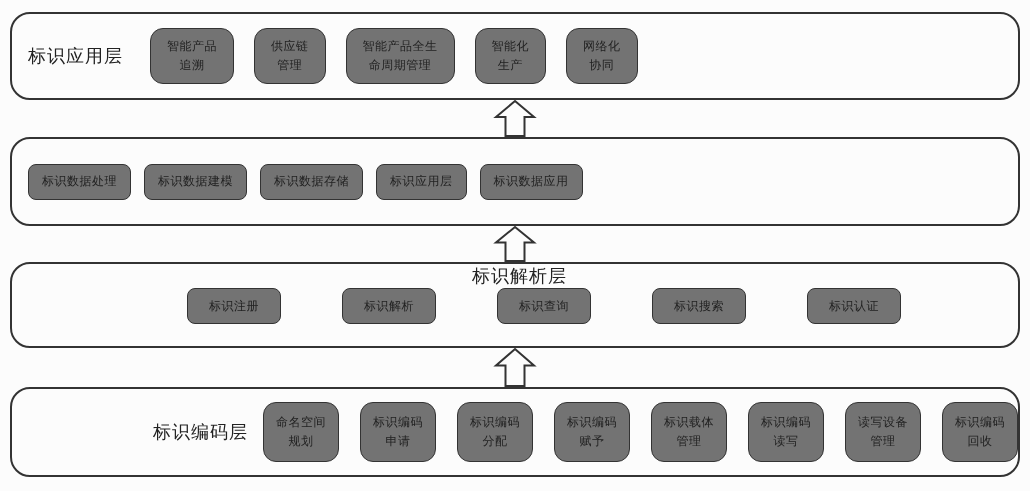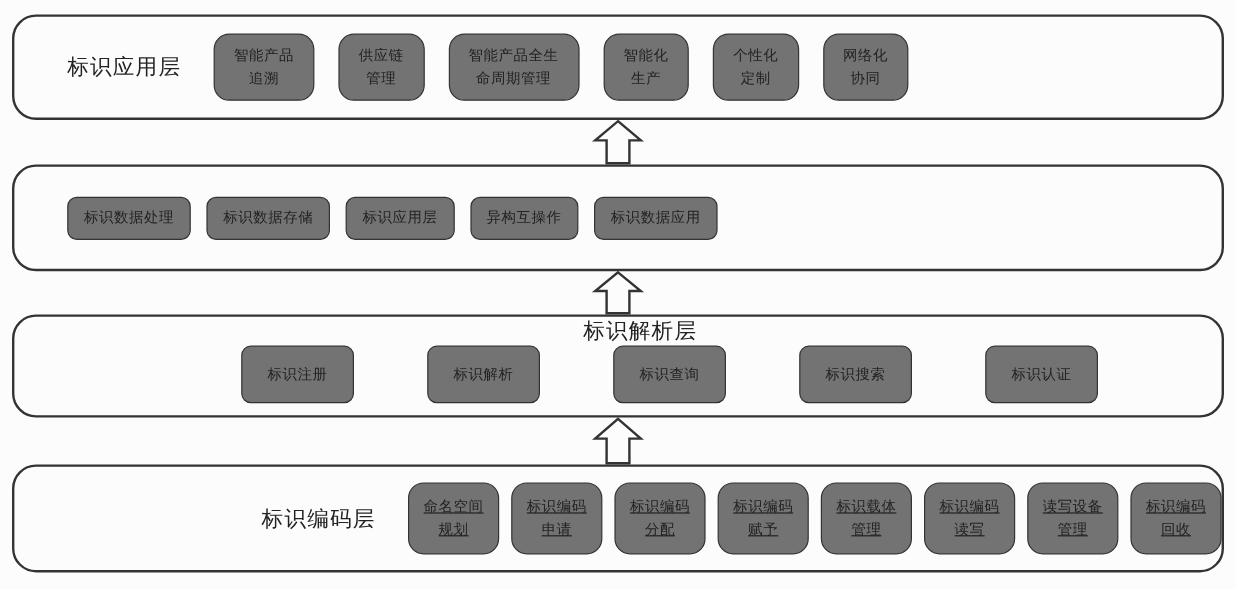--- a/index.html
+++ b/index.html
@@ -19,7 +19,7 @@
     border-radius:20px;
     display:flex;
     align-items:center;
-    padding-left:44px;
+    padding-left:16px;
     background:#fcfcfc;
   }
   .l1{ height:88px; } .l2{ height:89px; } .l3{ height:86px;flex-direction:column; } .l4{ height:90px;justify-content:flex-end; }

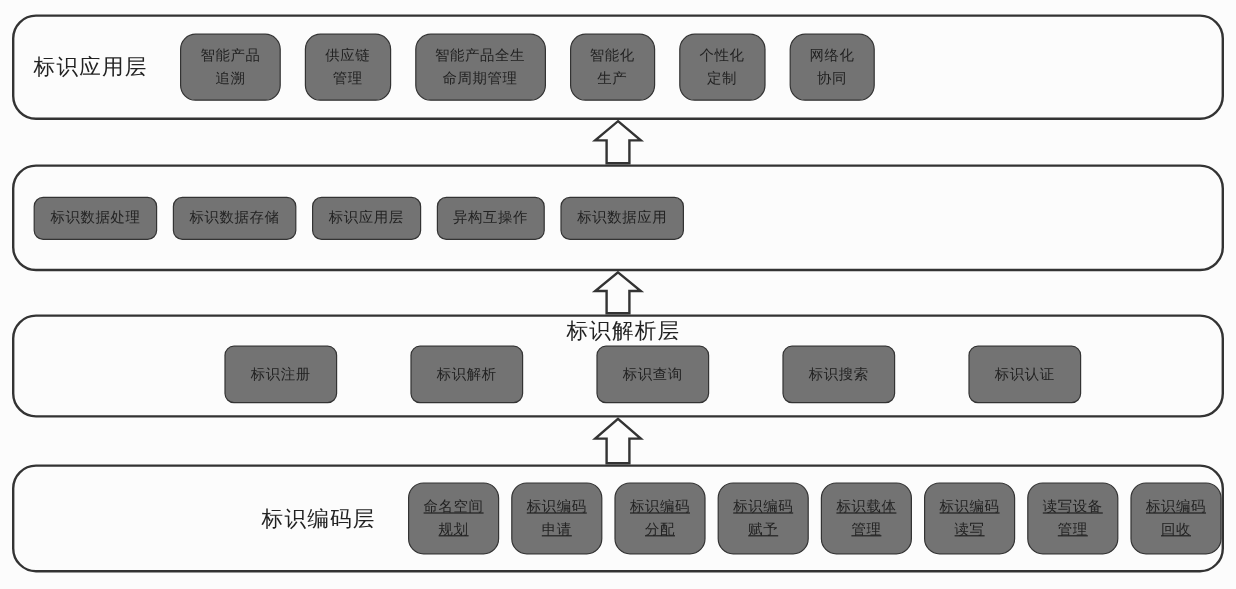--- a/index.html
+++ b/index.html
@@ -69,8 +69,6 @@
 命周期管理</div>
       <div class="node">智能化
 生产</div>
-      <div class="node">个性化
-定制</div>
       <div class="node">网络化
 协同</div>
     </div>

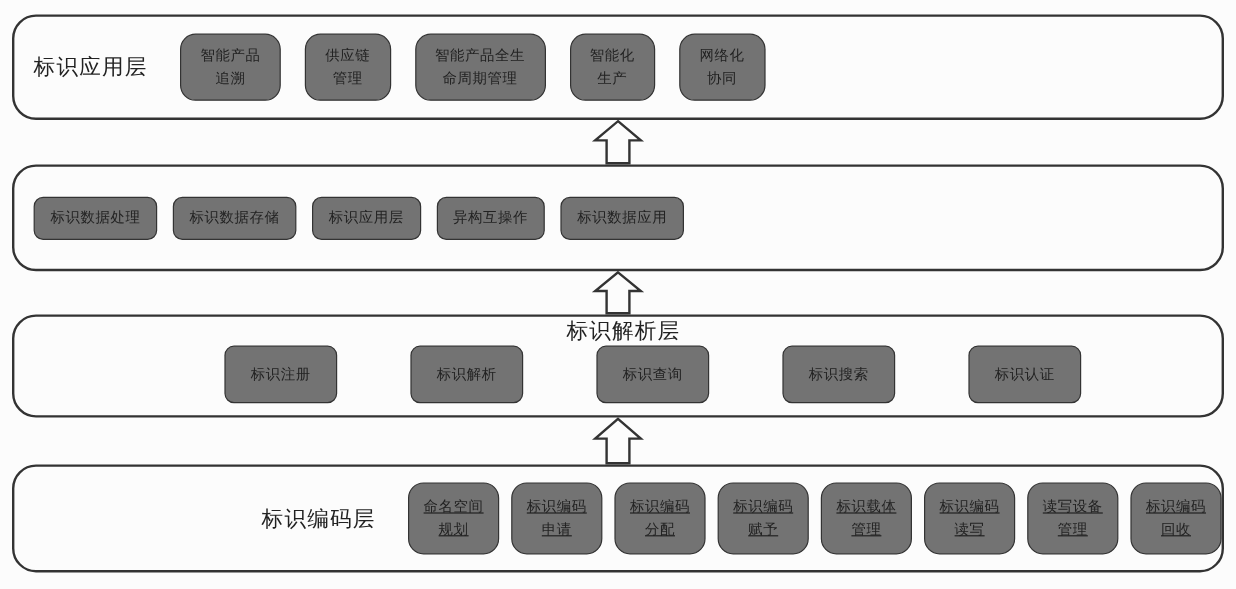--- a/index.html
+++ b/index.html
@@ -83,6 +83,7 @@
   <section class="layer l2">
     <div class="boxes">
       <div class="node">标识数据处理</div>
+      <div class="node">标识数据建模</div>
       <div class="node">标识数据存储</div>
       <div class="node">标识应用层</div>
       <div class="node">异构互操作</div>

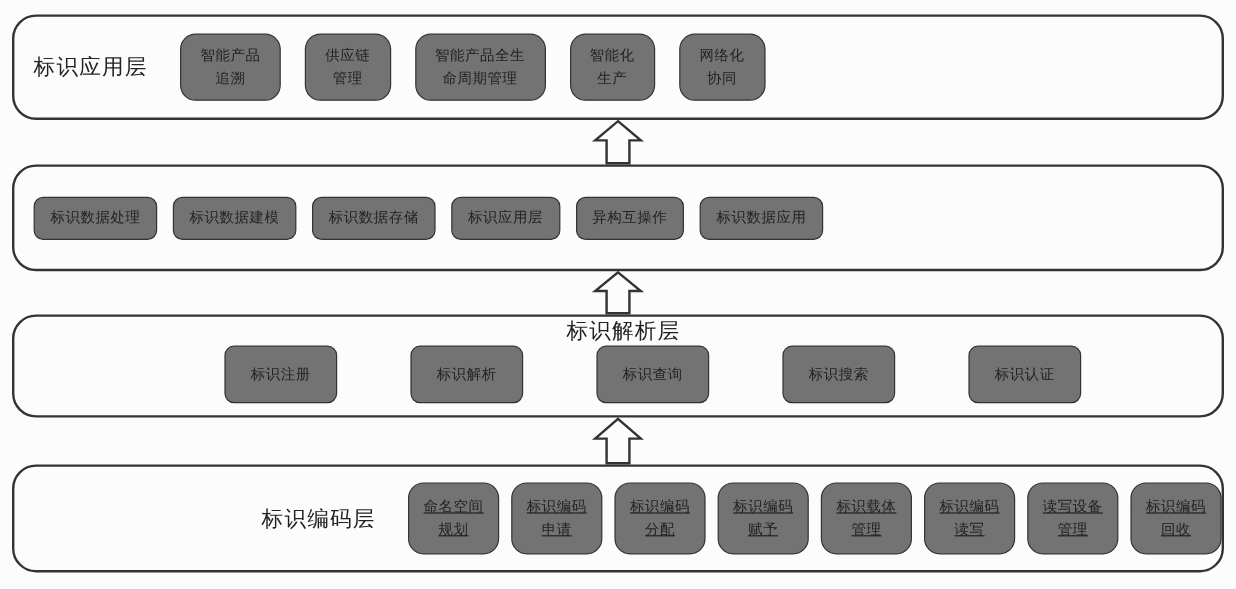--- a/index.html
+++ b/index.html
@@ -86,7 +86,6 @@
       <div class="node">标识数据建模</div>
       <div class="node">标识数据存储</div>
       <div class="node">标识应用层</div>
-      <div class="node">异构互操作</div>
       <div class="node">标识数据应用</div>
     </div>
   </section>

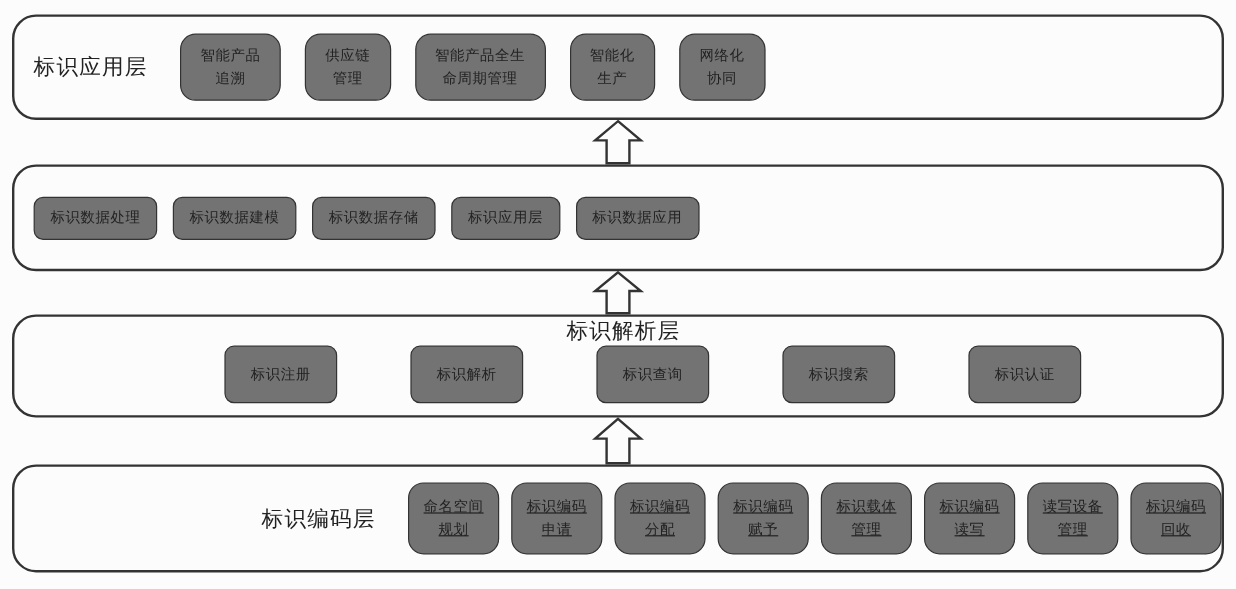--- a/index.html
+++ b/index.html
@@ -47,7 +47,7 @@
   }
   .l1 .node { min-height:56px; border-radius:13px; padding:2px 16px; }
   .l2 .node { height:36px;  border-radius:8px;  padding:0 13px; }
-  .l3 .node { height:48px;  border-radius:8px;  padding:0 21px; }
+  .l3 .node { height:36px;  border-radius:8px;  padding:0 21px; }
   .l4 .node { min-height:60px; border-radius:13px; padding:2px 12px; }
   .arrow-row { display:flex; justify-content:center; align-items:stretch; }
   .a1{ height:37px; } .a2{ height:36px; } .a3{ height:39px; }

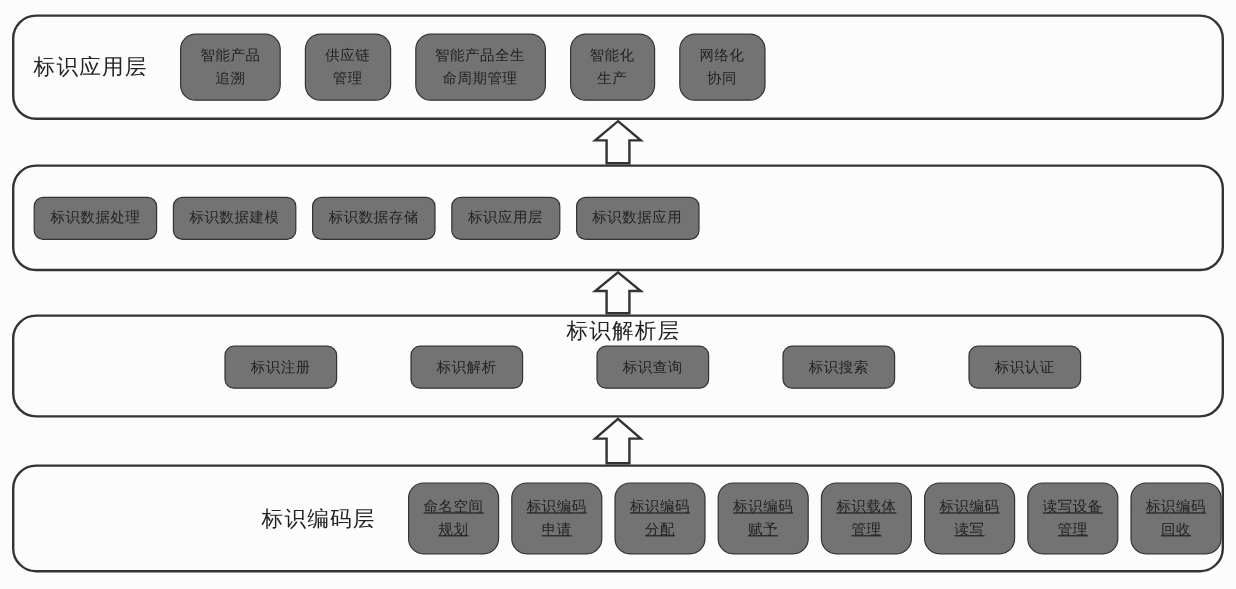--- a/index.html
+++ b/index.html
@@ -32,7 +32,7 @@
   .l1 .boxes { margin-left:20px; gap:20px; }
   .l2 .boxes { gap:13px; }
   .l3 .boxes { margin-left:42px; gap:61px; }
-  .l4 .boxes { margin-left:20px; gap:10px;text-decoration:underline; }
+  .l4 .boxes { margin-left:8px; gap:21px; }
   .node {
     box-sizing:border-box;
     border:1.5px solid #333333;

